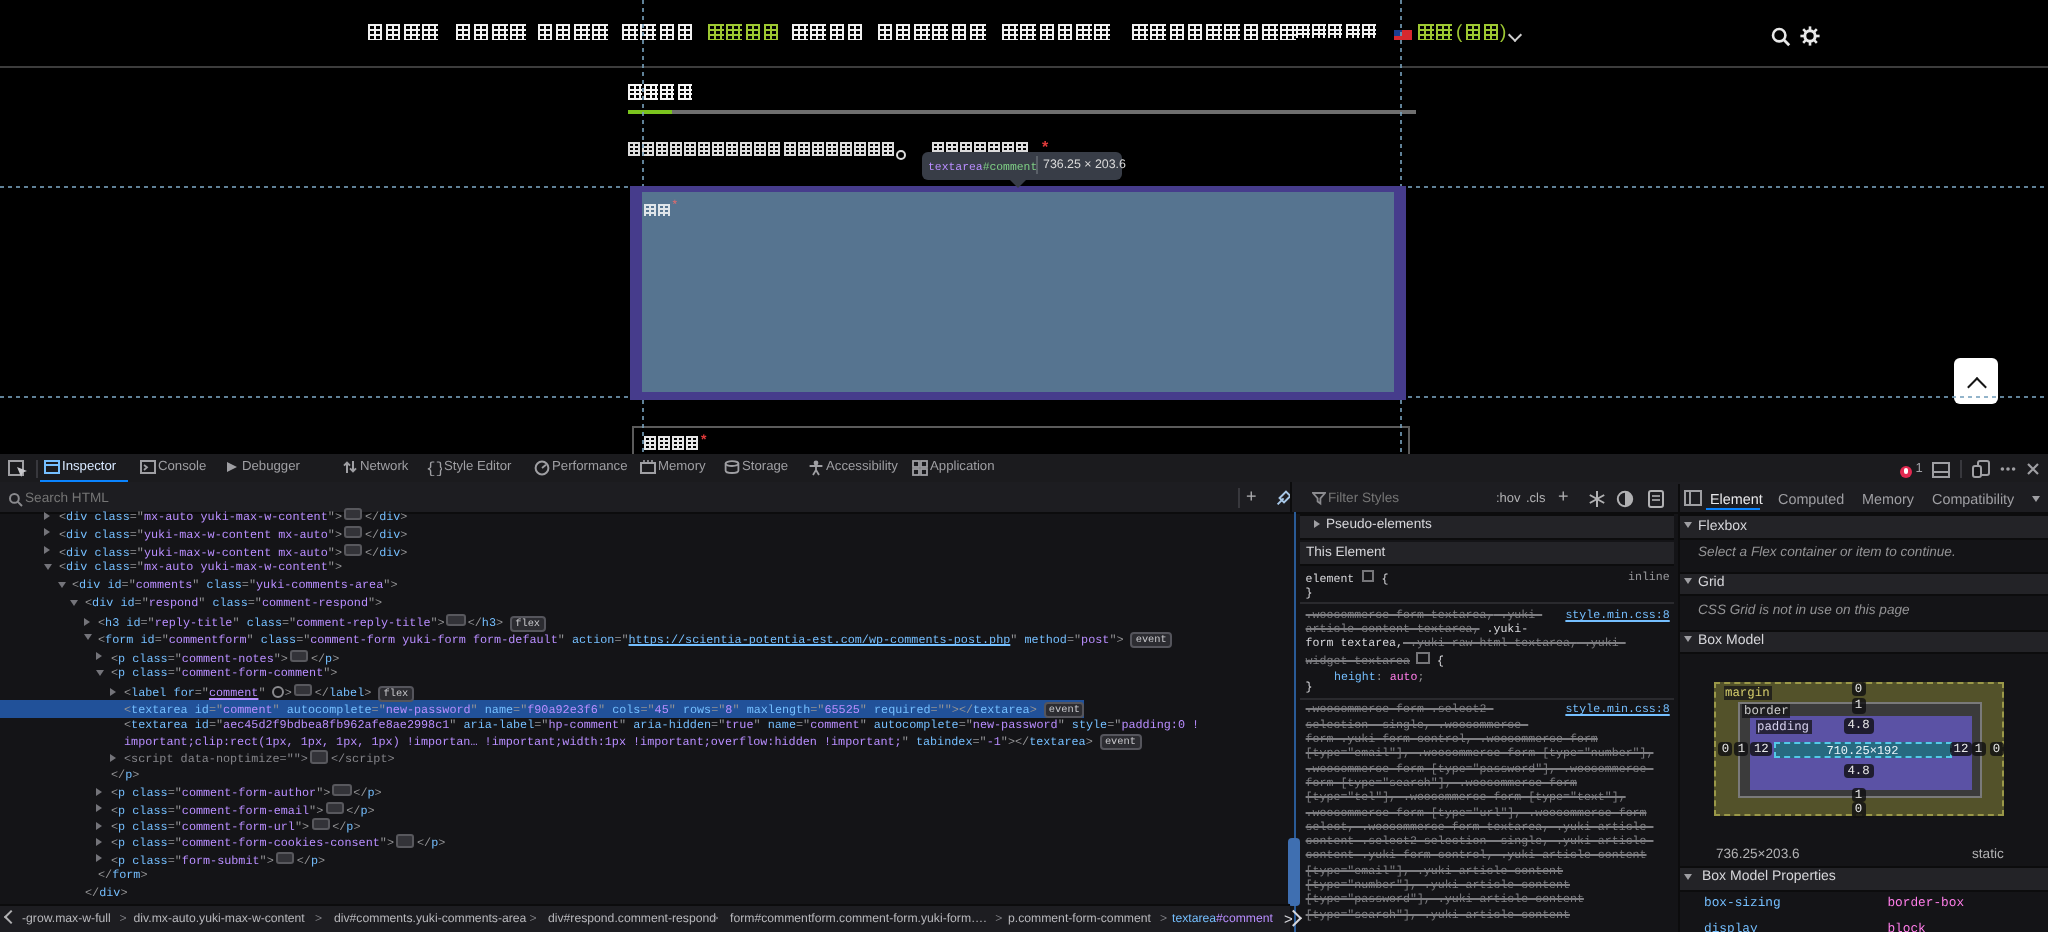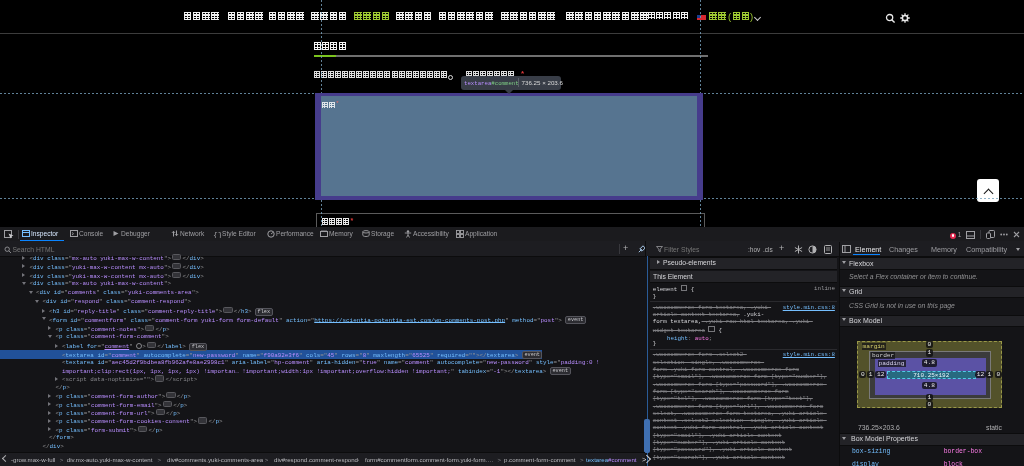--- a/index.html
+++ b/index.html
@@ -211,7 +211,7 @@
     </svg>
 <div class="a" style="left:855px;top:18.4px;font-size:7.2px;color:#e8e8ea;">Element</div>
 <div class="a" style="left:853px;top:26.5px;width:27px;height:1.5px;background:#0a84ff;"></div>
-<div class="a" style="left:889px;top:18.4px;font-size:7.2px;color:#9f9fa3;">Changes</div>
+<div class="a" style="left:889px;top:18.4px;font-size:7.2px;color:#9f9fa3;">Computed</div>
 <div class="a" style="left:931px;top:18.4px;font-size:7.2px;color:#9f9fa3;">Memory</div>
 <div class="a" style="left:966px;top:18.4px;font-size:7.2px;color:#9f9fa3;">Compatibility</div>
 <span class="a trid" style="left:1016px;top:20.5px;border-top-color:#9f9fa3;"></span>

